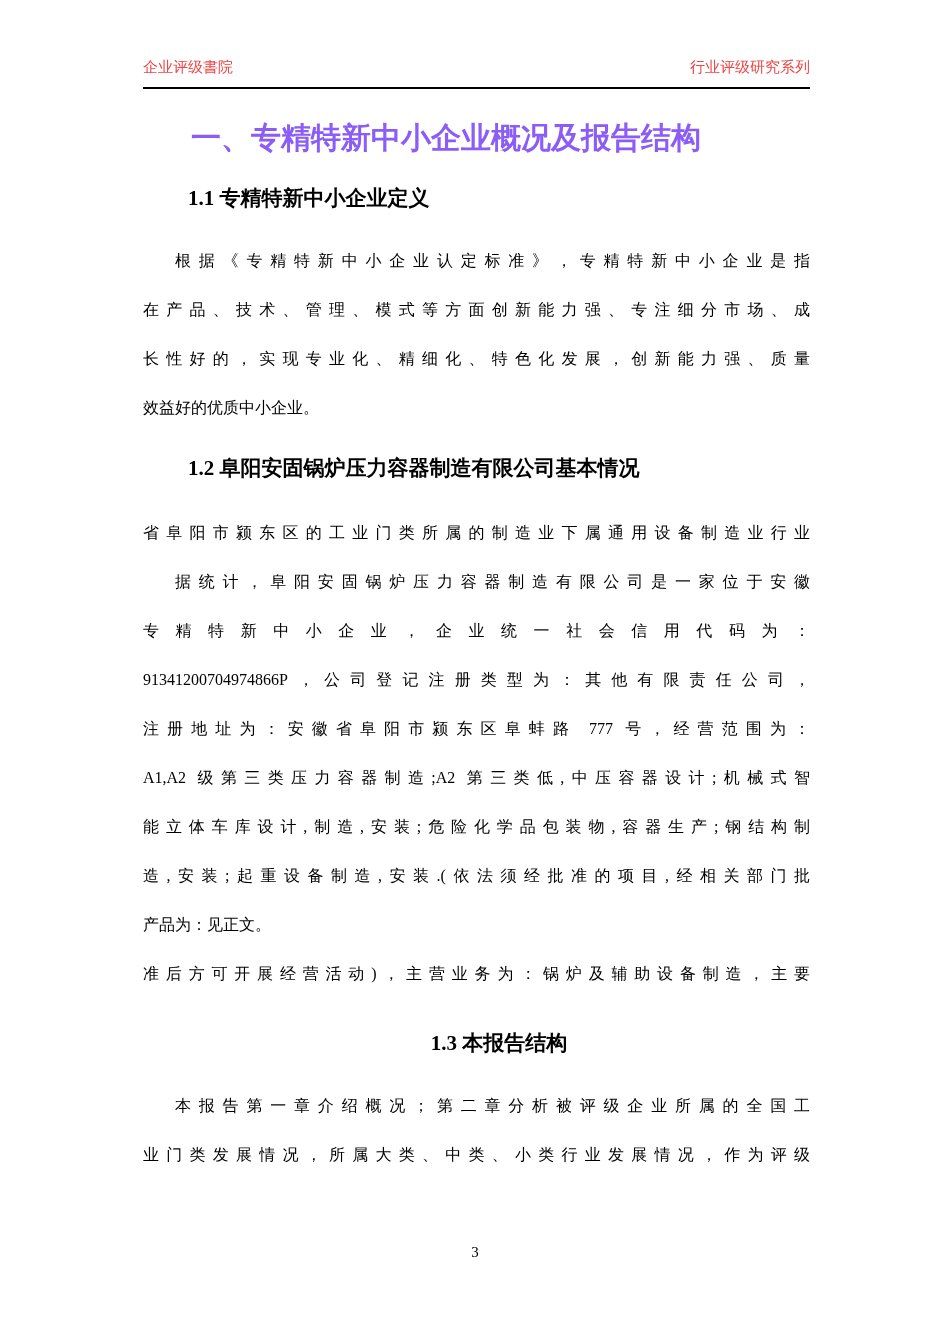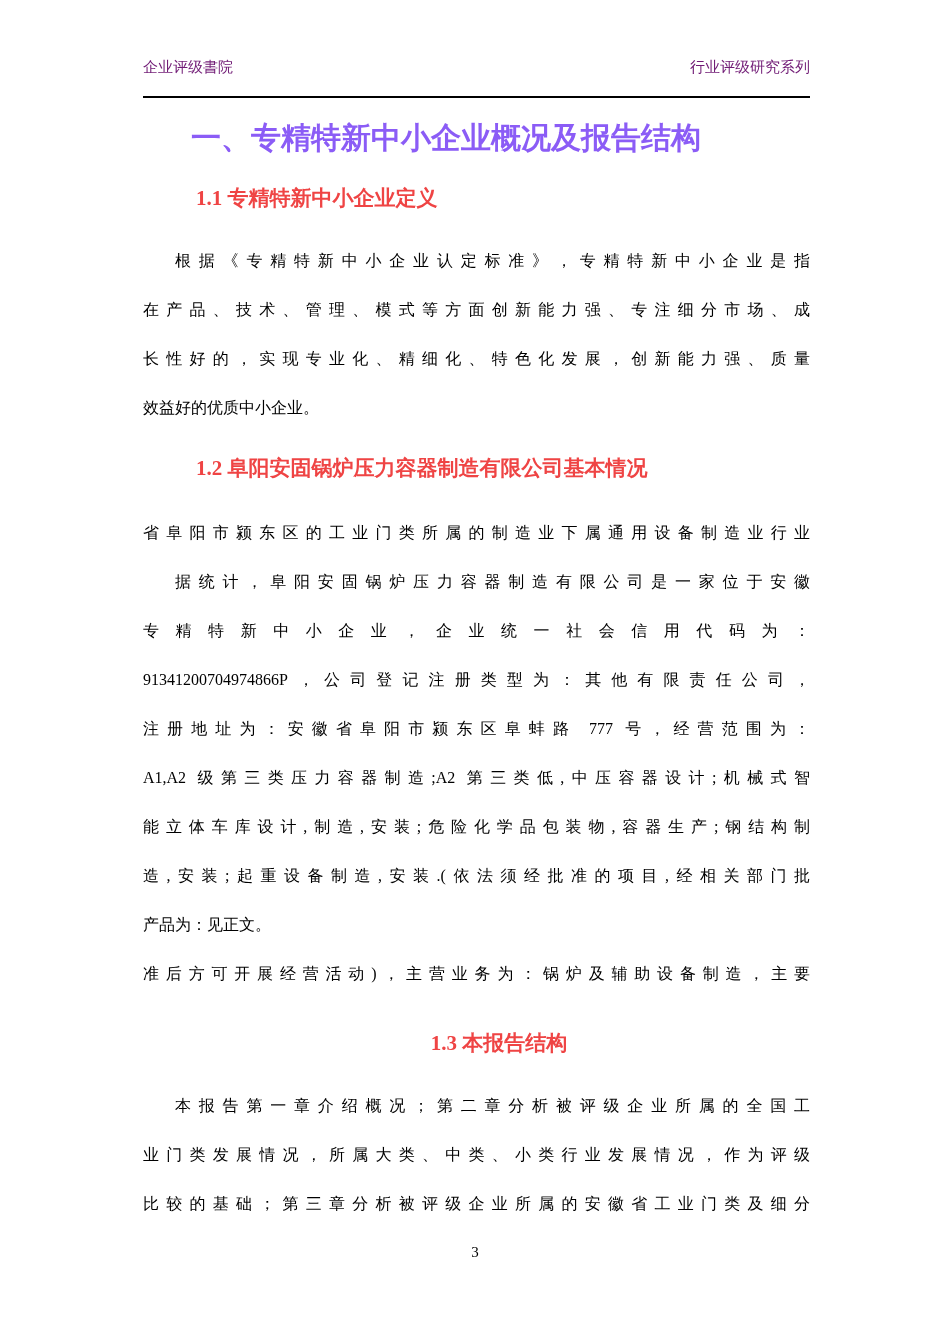--- a/index.html
+++ b/index.html
@@ -20,11 +20,11 @@
     display: flex;
     justify-content: space-between;
     align-items: flex-end;
-    padding-bottom: 19px;
+    padding-bottom: 10px;
     border-bottom: 2px solid #000000;
     font-family: "Liberation Sans", "DejaVu Sans", sans-serif;
     font-size: 15px;
-    color: #701a75;
+    color: #ef4444;
   }
   .content {
     position: absolute;

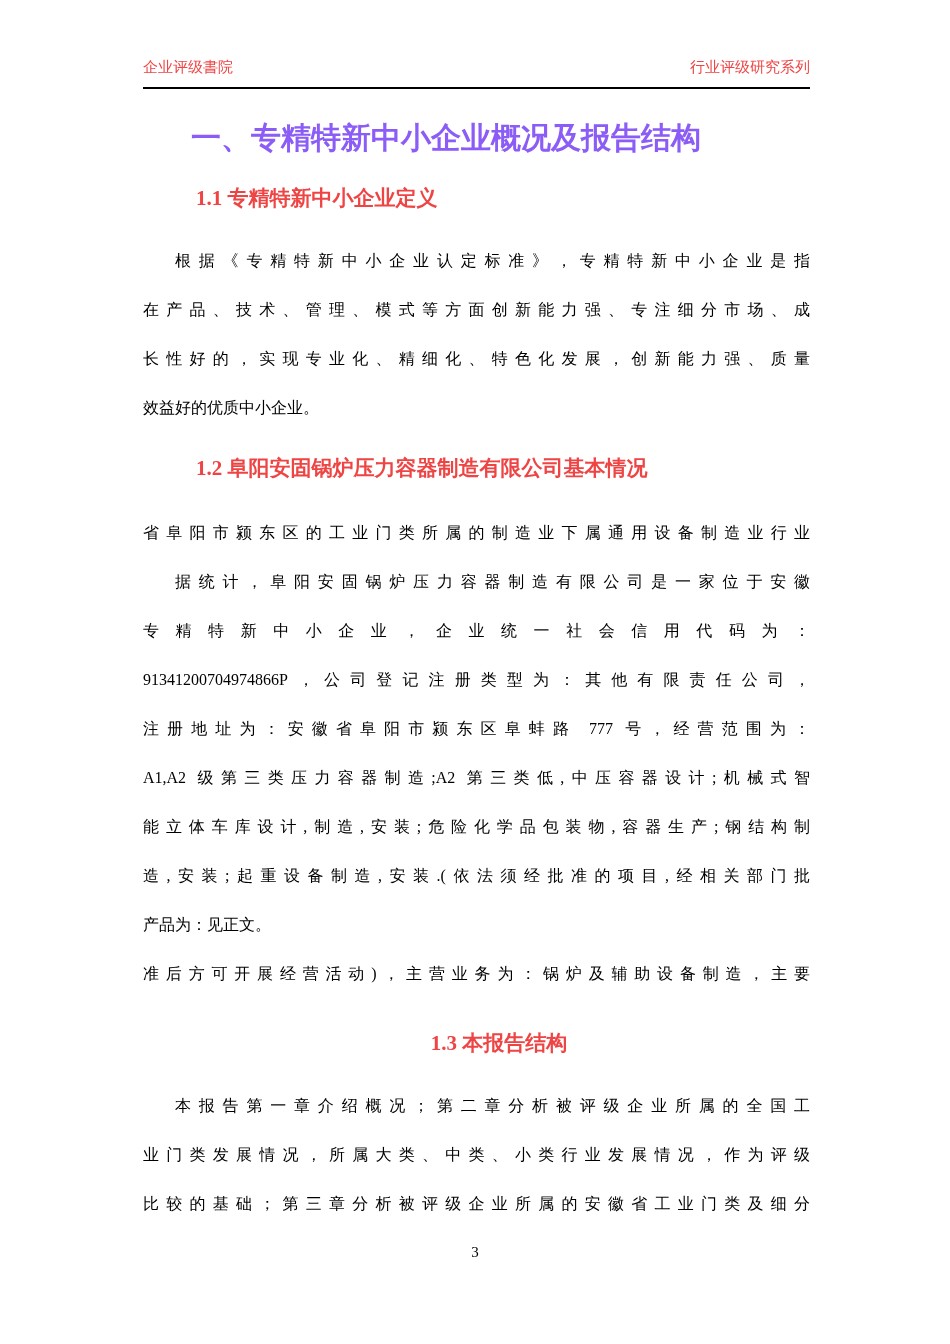--- a/index.html
+++ b/index.html
@@ -41,12 +41,12 @@
     color: #8b5cf6;
   }
   .sec-h {
-    margin: 8px;
+    margin: 0;
     padding-left: 45px;
     font-size: 21px;
     line-height: 28px;
     font-weight: bold;
-    color: #ef4444;
+    color: #000000;
   }
   .sh-1 { margin-top: 30px; }
   .sh-2 { margin-top: 22px; }

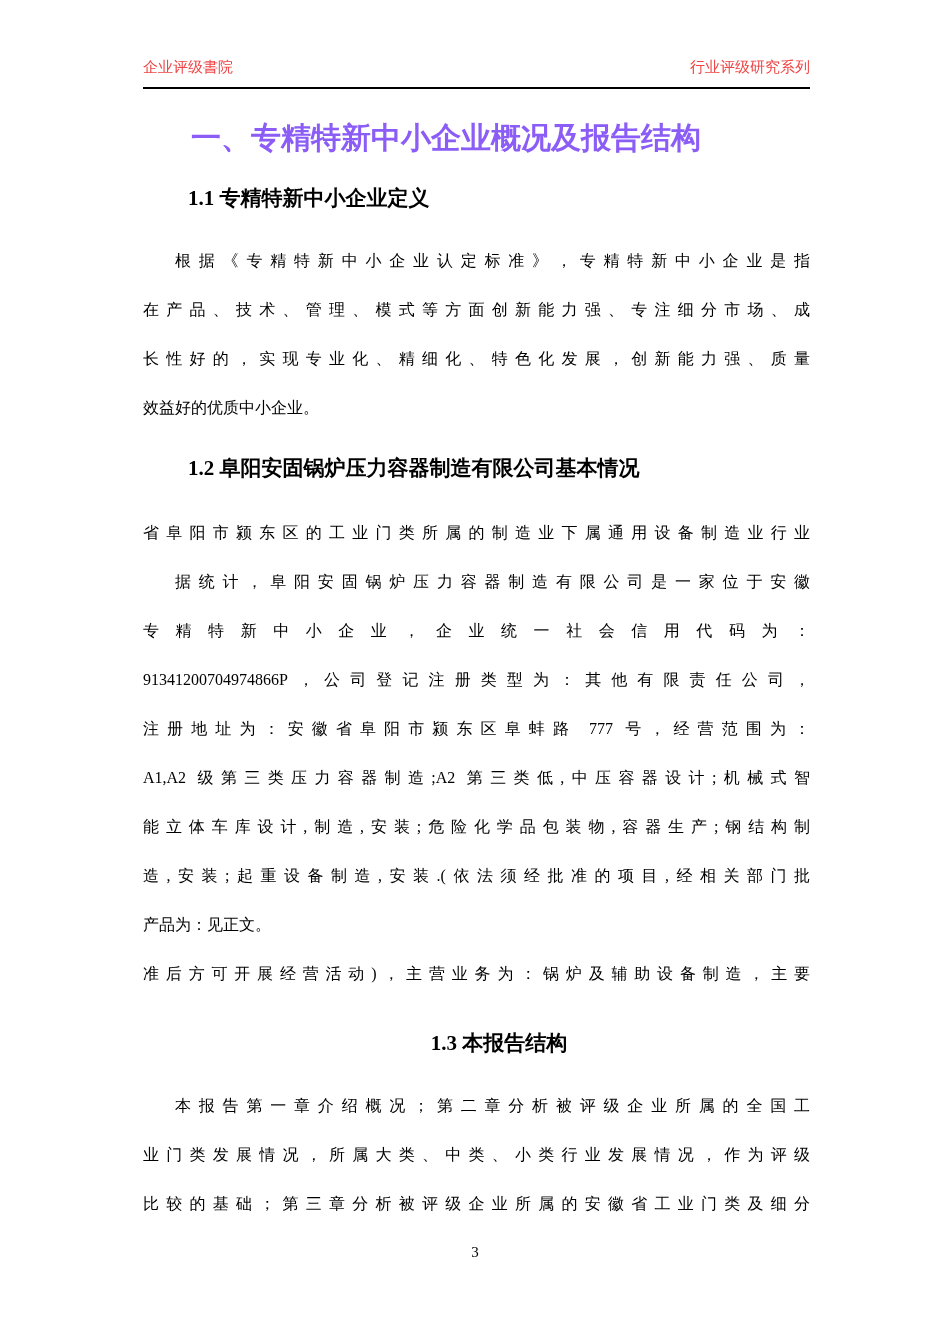--- a/index.html
+++ b/index.html
@@ -118,7 +118,6 @@
       <div class="para">
         <div class="line indent">本报告第一章介绍概况；第二章分析被评级企业所属的全国工</div>
         <div class="line">业门类发展情况，所属大类、中类、小类行业发展情况，作为评级</div>
-        <div class="line">比较的基础；第三章分析被评级企业所属的安徽省工业门类及细分</div>
       </div>
     </section>
 

